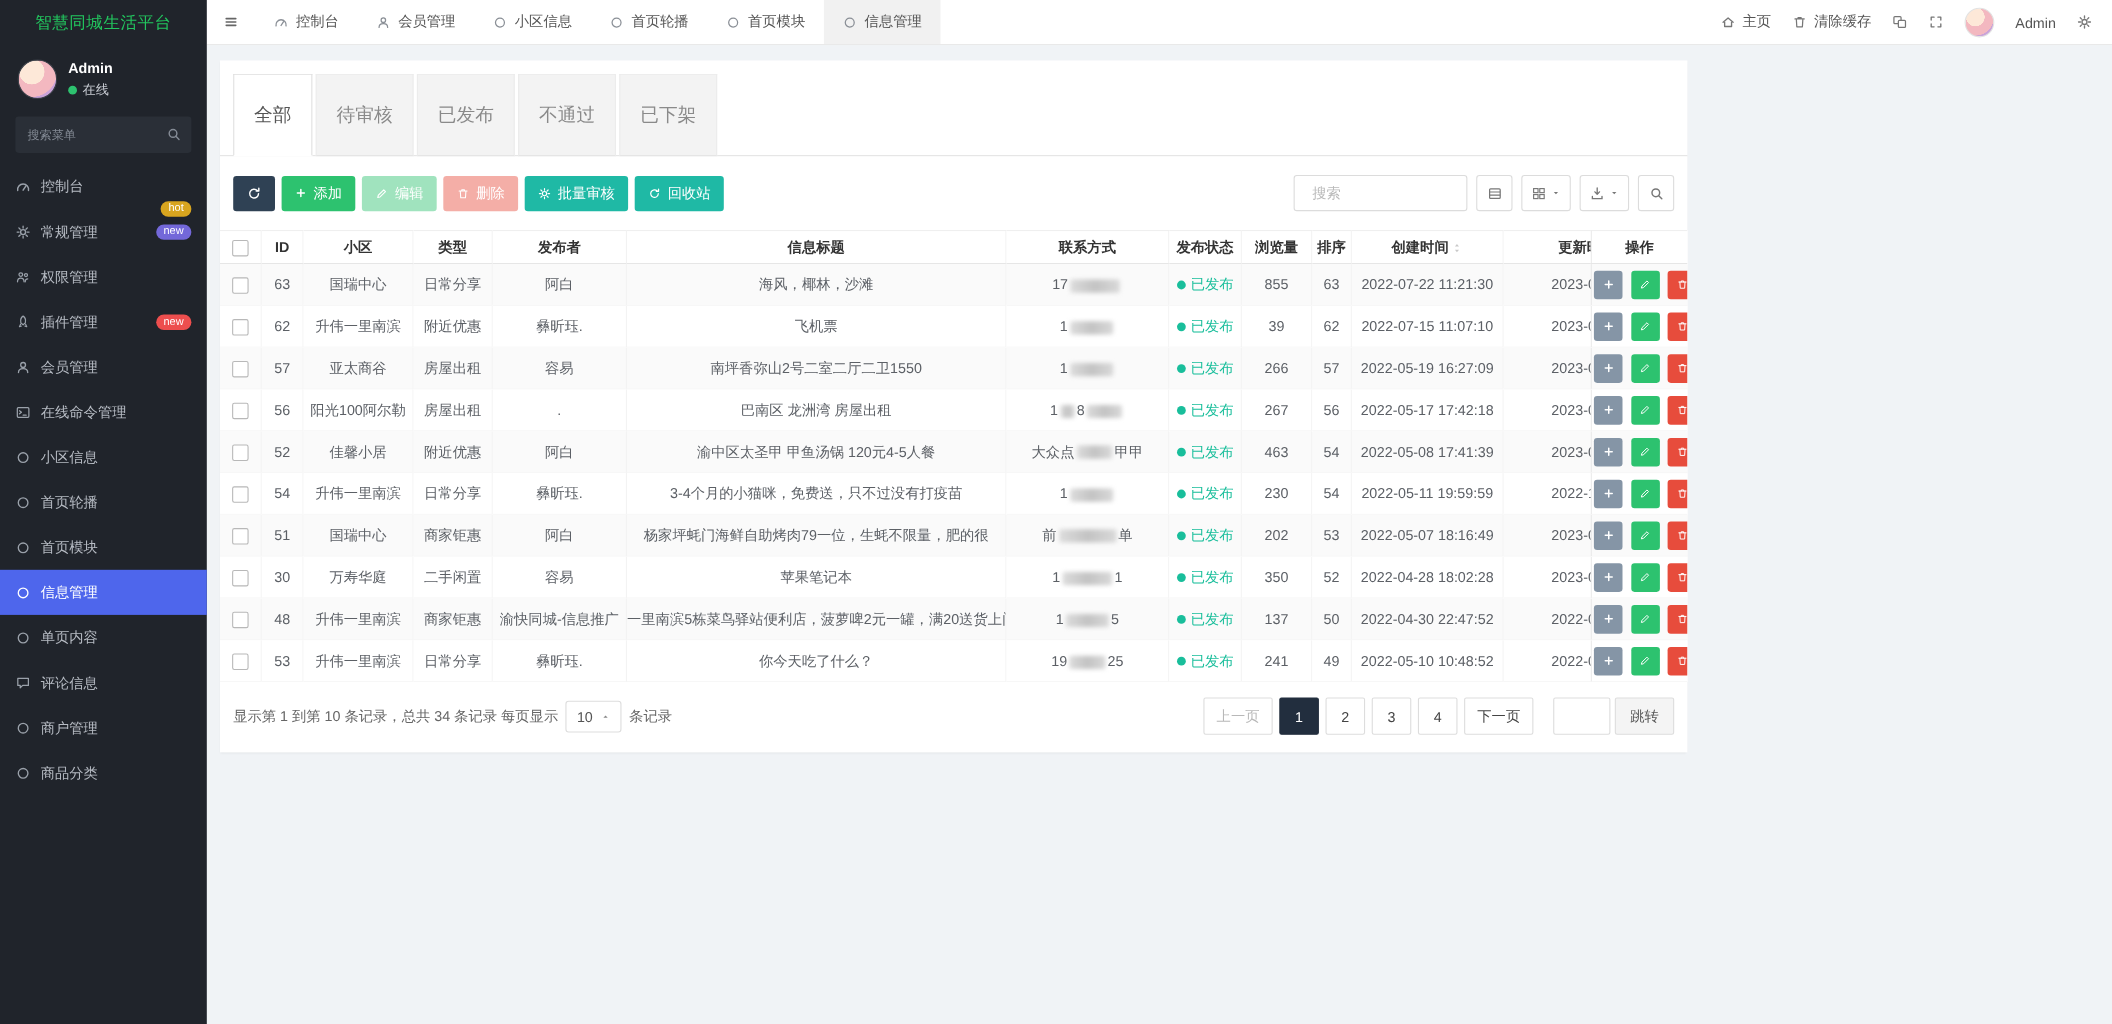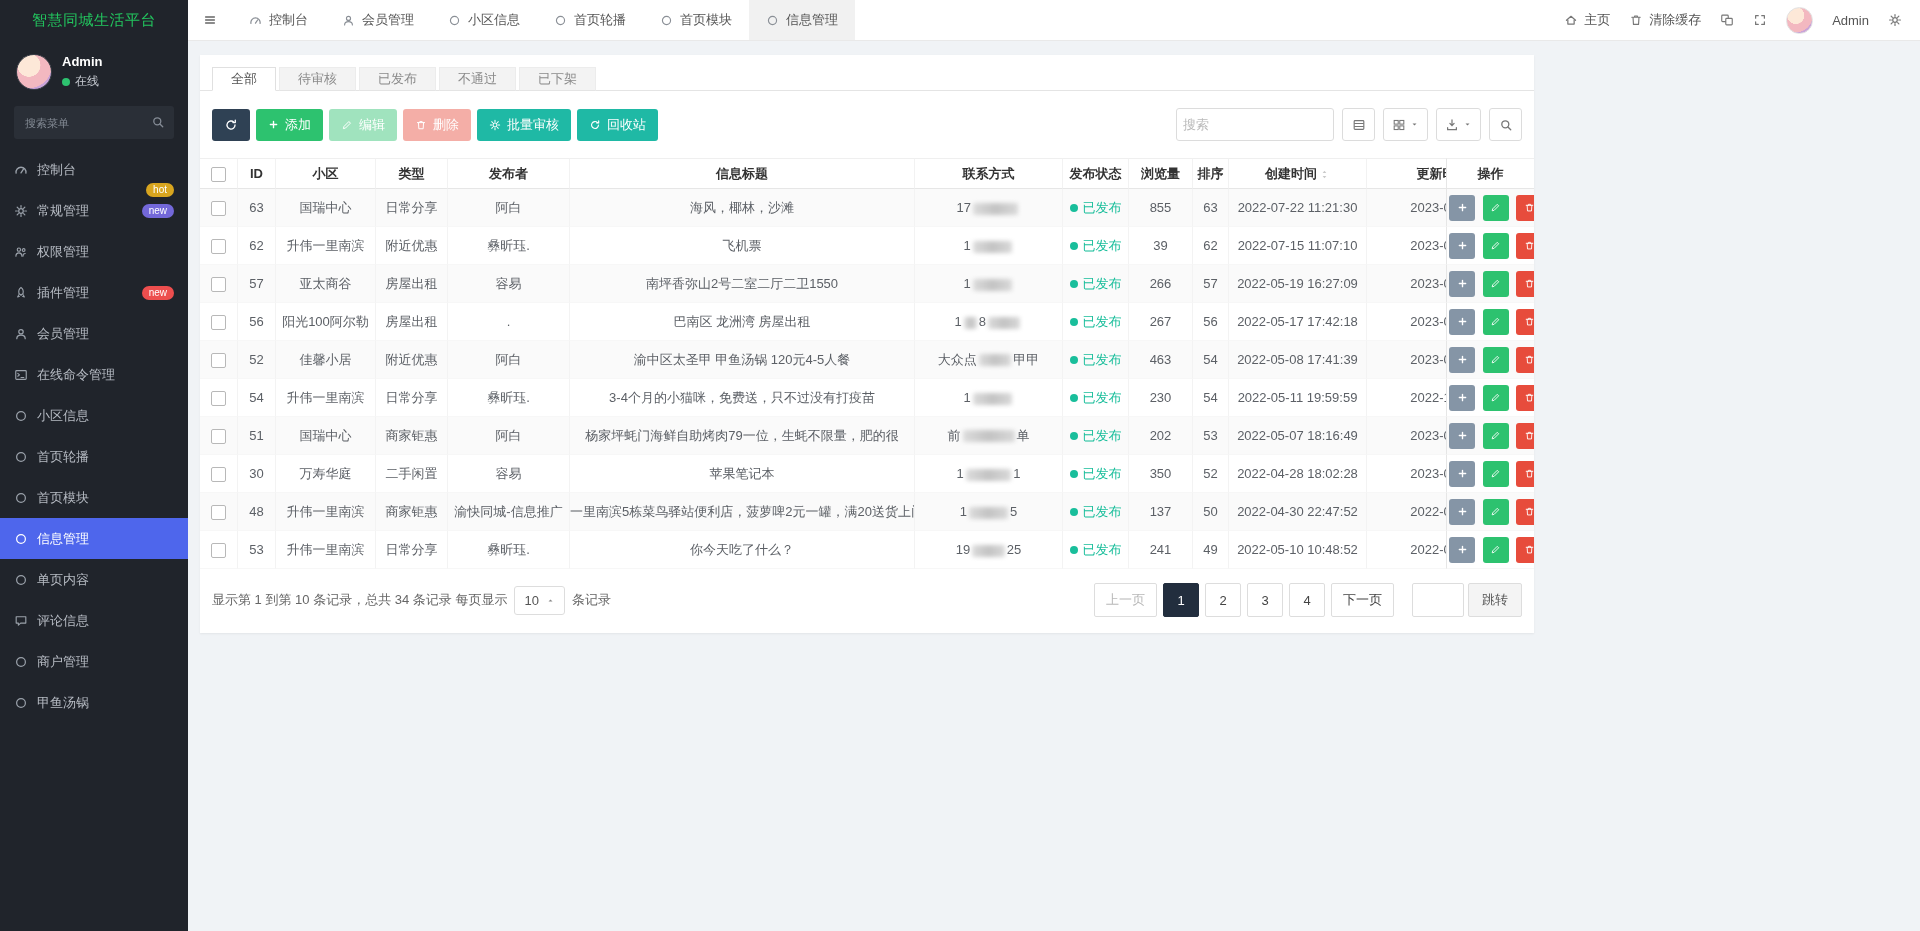--- a/index.html
+++ b/index.html
@@ -43,7 +43,7 @@
   .content { position:absolute; left:188px; top:41px; right:0; bottom:0; padding:14px 0 0 12px; background:#f0f3f6; }
   .panel { width:1334px; background:#fff; box-shadow:0 1px 2px rgba(0,0,0,.06); }
   .ftabs { padding:12px 12px 0; border-bottom:1px solid #e4e4e4; display:flex; }
-  .ftab { margin-bottom:-1px; margin-right:3px; padding:2px 18px; font-size:13px; color:#8a8a8a; background:#f3f3f3; border:1px solid #ececec; border-bottom:1px solid #e4e4e4; }
+  .ftab { margin-bottom:-1px; margin-right:3px; padding:25px 18px; font-size:17px; color:#8a8a8a; background:#f3f3f3; border:1px solid #ececec; border-bottom:1px solid #e4e4e4; }
   .ftab.active { background:#fff; color:#555; border:1px solid #e0e0e0; border-bottom-color:#fff; }
 
   .toolbar { display:flex; align-items:center; gap:6px; padding:17px 12px; }

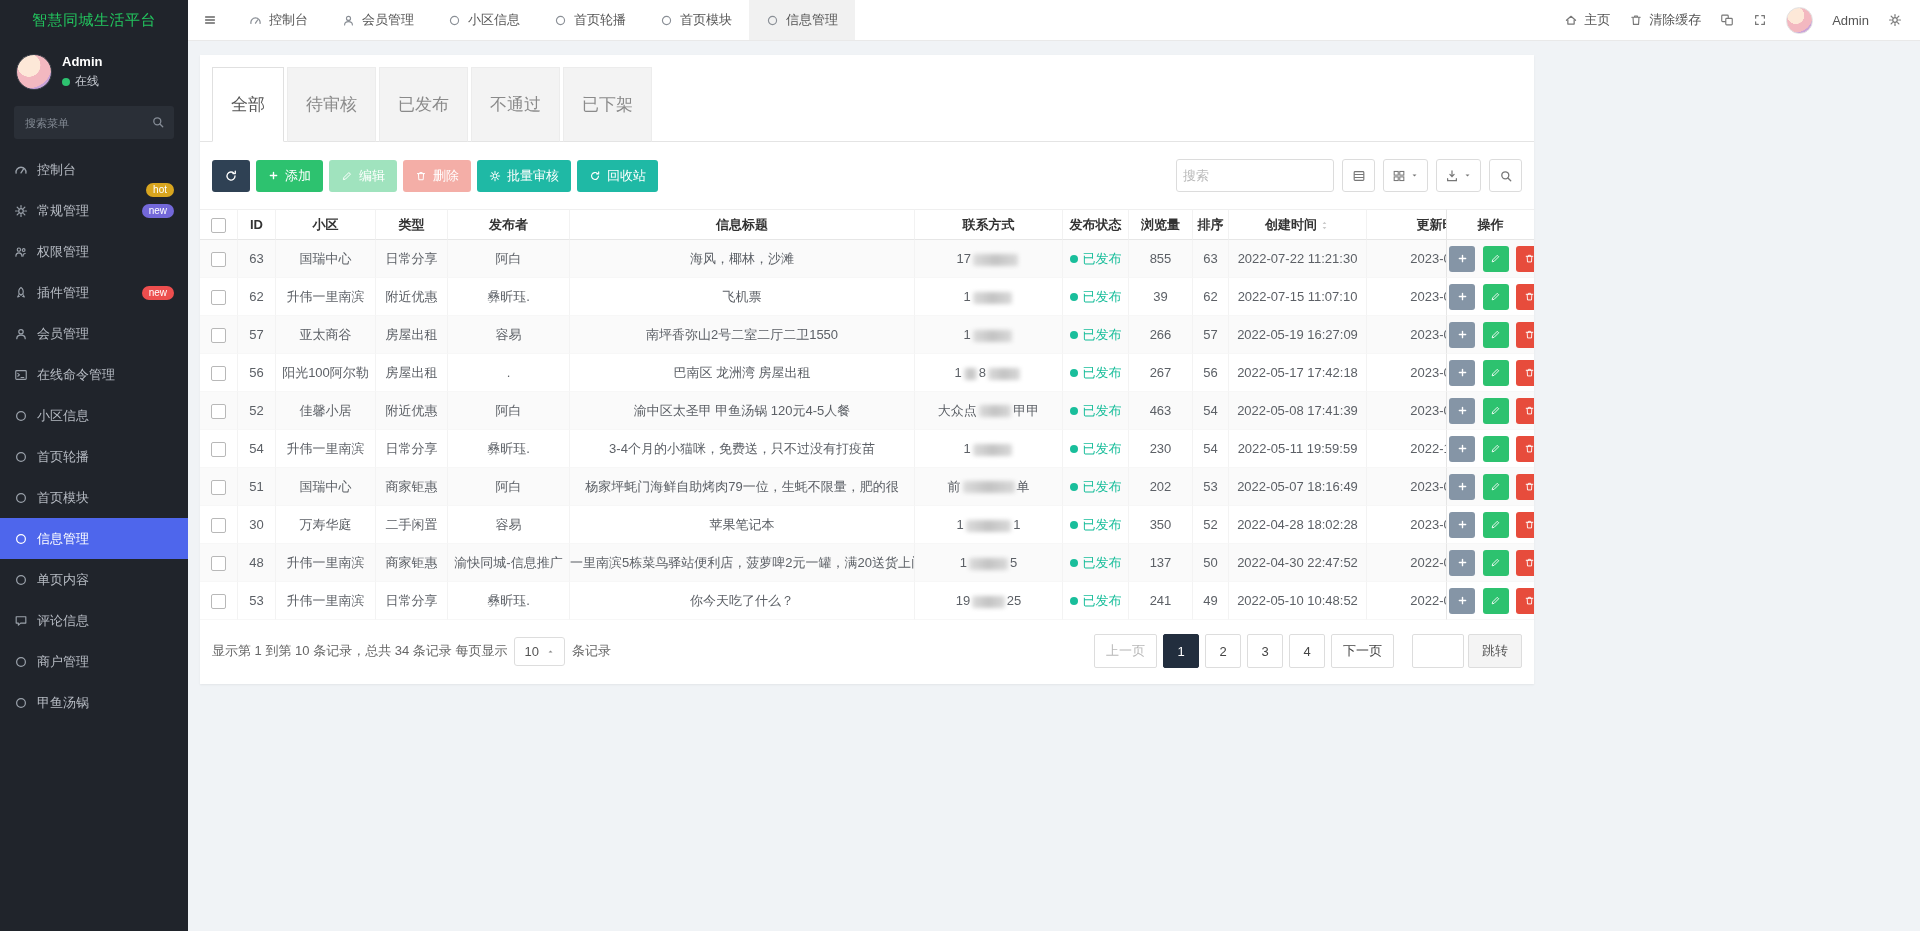--- a/index.html
+++ b/index.html
@@ -55,7 +55,7 @@
   .btn-del { background:#e74c3c; opacity:.45; }
   .btn-teal { background:#1fb9a5; }
   .tb-right { margin-left:auto; display:flex; align-items:center; gap:8px; }
-  .tsearch { width:158px; height:33px; border:1px solid #dcdcdc; border-radius:3px; padding:0 6px; font-size:13px; color:#555; }
+  .tsearch { width:158px; height:33px; border:1px solid #dcdcdc; border-radius:3px; padding:0 16px; font-size:13px; color:#555; }
   .tsearch::placeholder { color:#b9b9b9; }
   .ibtn { height:33px; min-width:33px; padding:0 8px; border:1px solid #dcdcdc; border-radius:3px; background:#fff; color:#777; display:inline-flex; align-items:center; justify-content:center; gap:4px; }
 

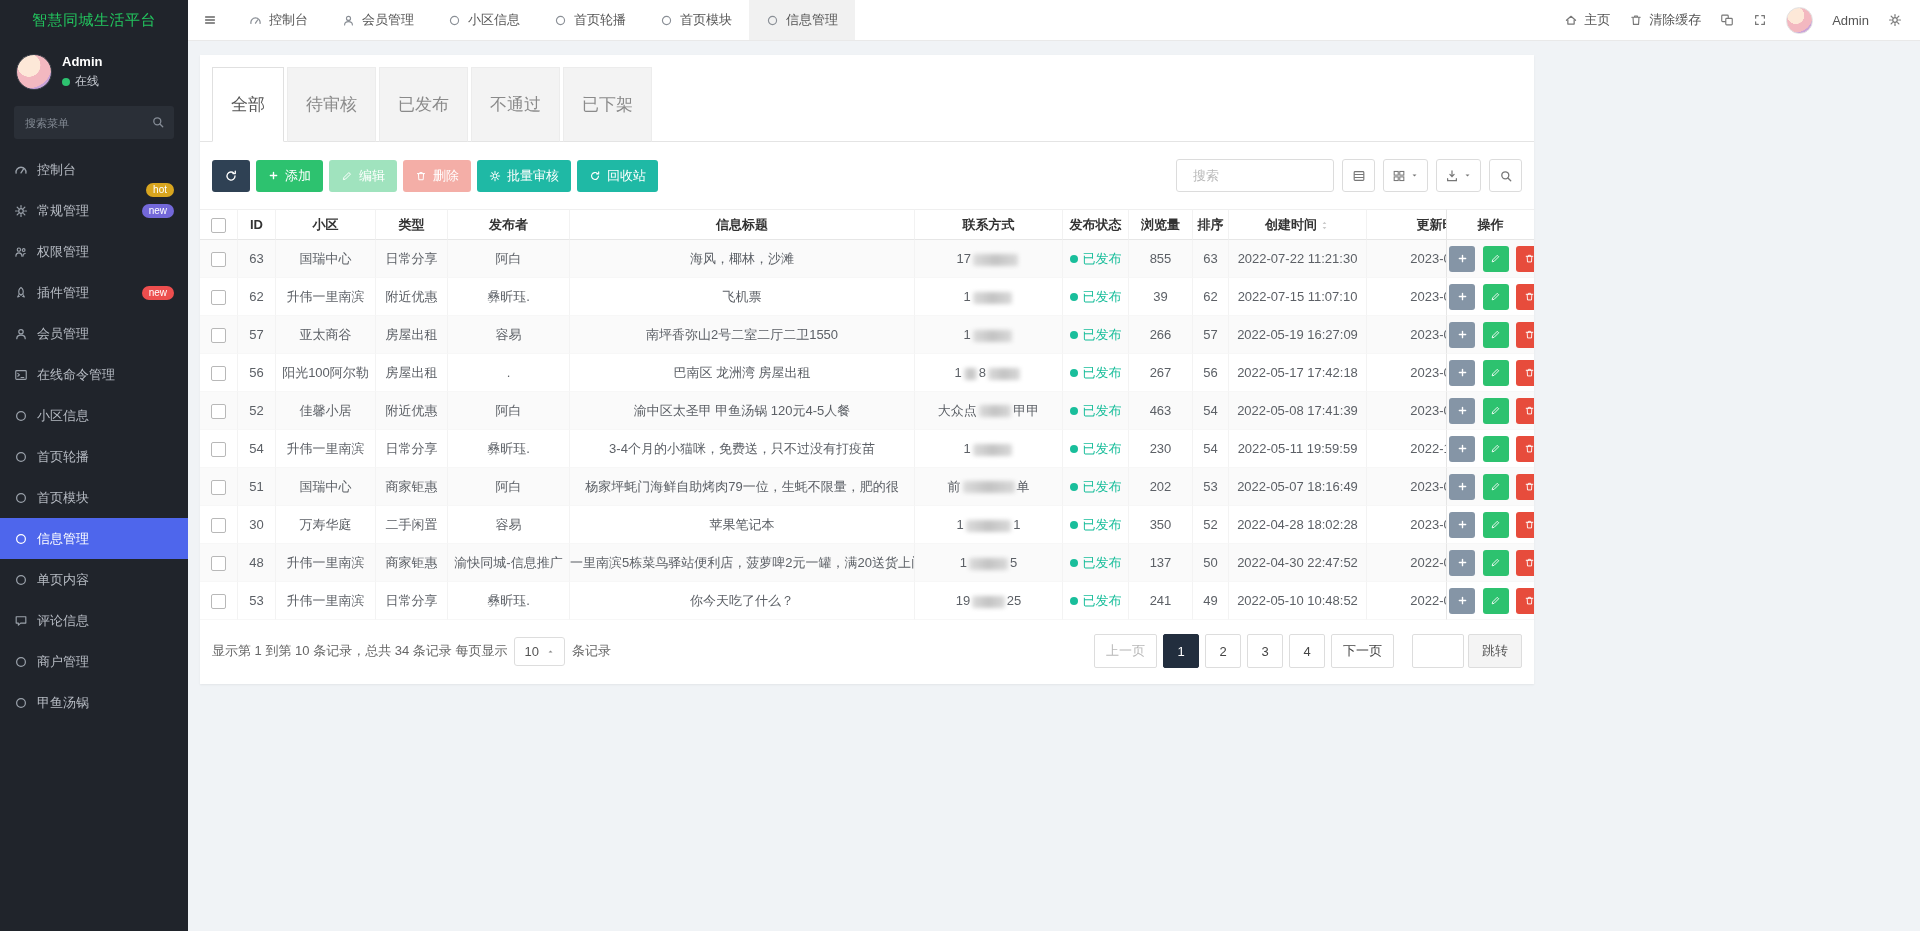--- a/index.html
+++ b/index.html
@@ -312,7 +312,7 @@
     <svg class="ic mic">
           <use href="#i-circle"></use>
         </svg>
-    <span class="mi-label">甲鱼汤锅</span>
+    <span class="mi-label">商品分类</span>
 
   </div>
     </nav>

